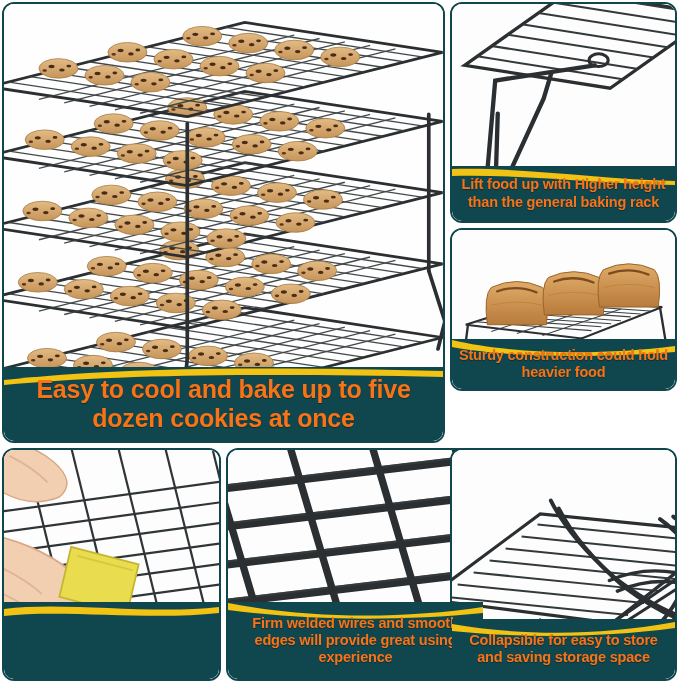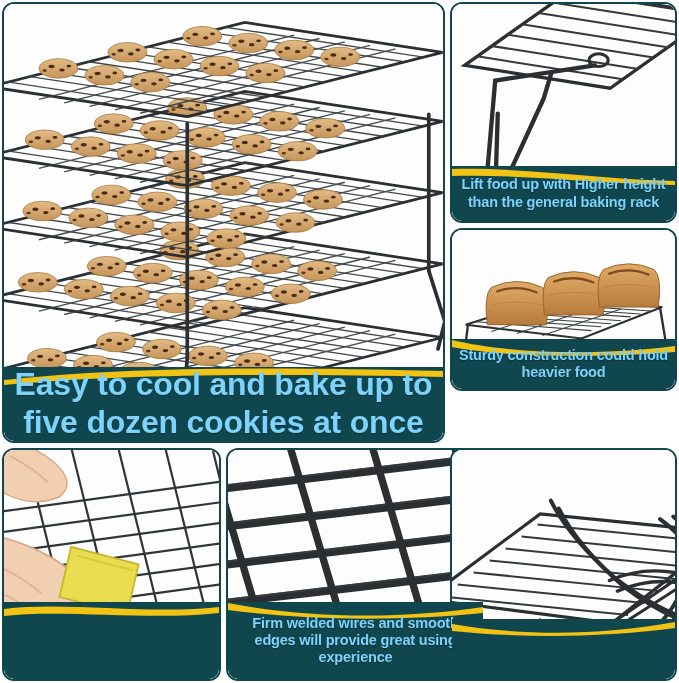--- a/index.html
+++ b/index.html
@@ -17,7 +17,7 @@
   .cap{ position:absolute; left:0; right:0; bottom:0; background:#10474f;
     display:flex; align-items:center; justify-content:center; z-index:6; }
   .cap .wave{ position:absolute; left:0; top:-1px; width:100%; height:20px; display:block; }
-  .cap p{ position:relative; z-index:2; color:#7dd3fc; text-align:center;
+  .cap p{ position:relative; z-index:2; color:#f97316; text-align:center;
     font-weight:bold; line-height:1.18; letter-spacing:-.2px;
     text-shadow:0 1px 1px rgba(0,0,0,.35); padding:0 6px; }
 

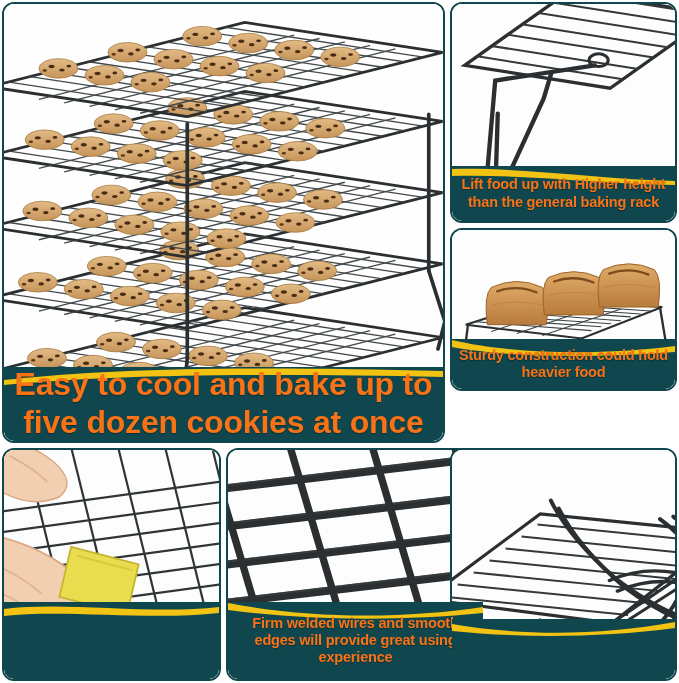--- a/index.html
+++ b/index.html
@@ -30,7 +30,7 @@
   #p-fold{  left:450px; top:448px; width:227px; height:233px; }
 
   #p-hero  .cap{ height:74px; }
-  #p-hero  .cap p{ font-size:32px; }
+  #p-hero  .cap p{ font-size:25px; }
   #p-height .cap{ height:55px; }
   #p-height .cap p{ font-size:14.5px; }
   #p-sturdy .cap{ height:50px; }

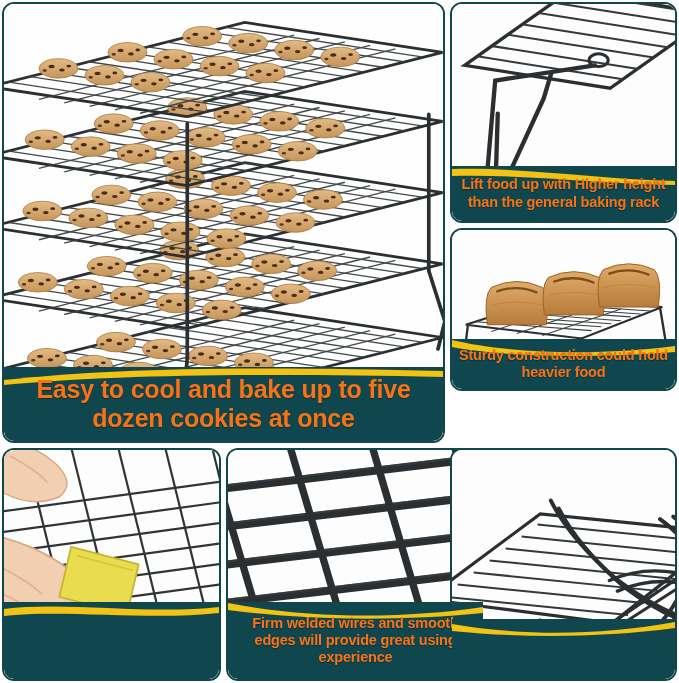--- a/index.html
+++ b/index.html
@@ -541,6 +541,7 @@
         <path d="M0 6 C70 18 150 18 227 4 L227 20 L0 20 Z" fill="#f2c313"></path>
         <path d="M0 13 C70 20 150 20 227 10 L227 20 L0 20 Z" fill="#10474f"></path>
       </svg>
+      <p>Collapsible for easy to store and saving storage space</p>
     </div>
   </div>
 

